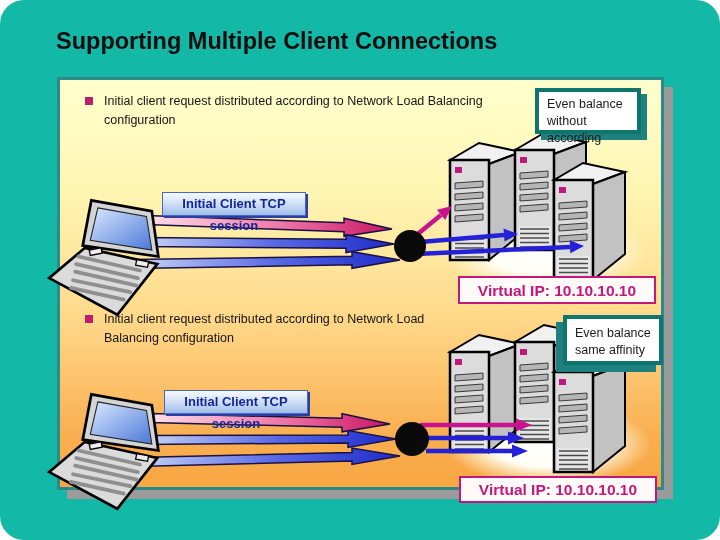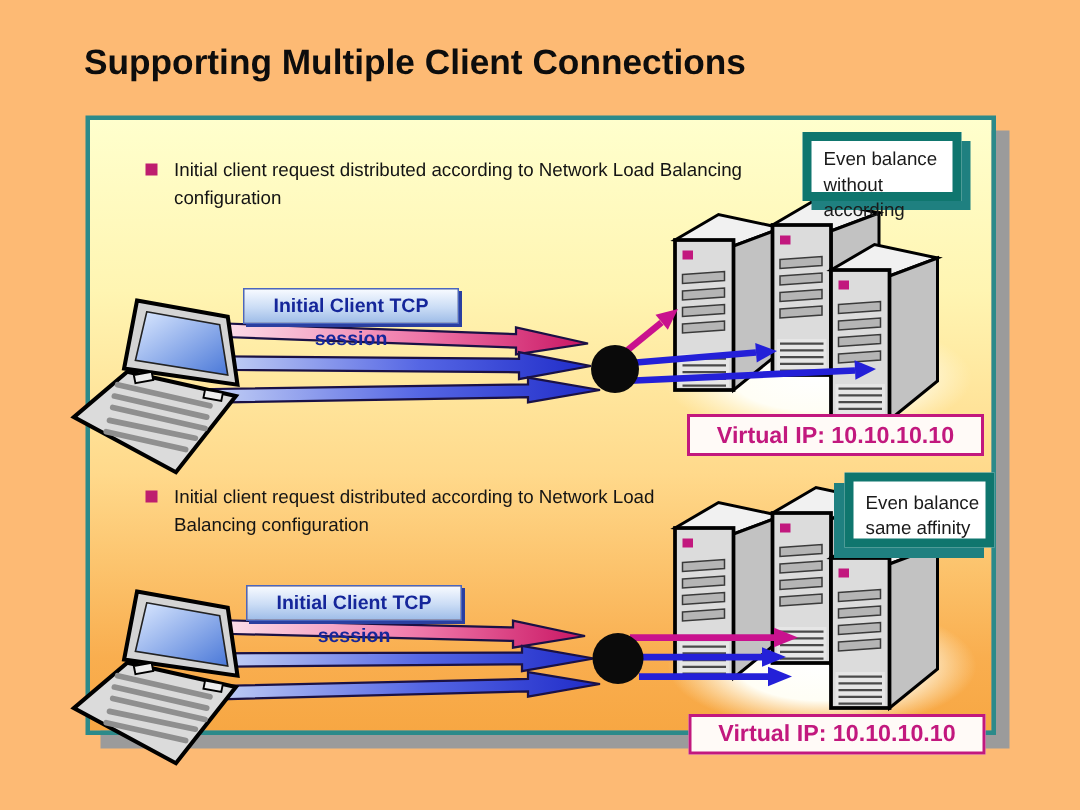--- a/index.html
+++ b/index.html
@@ -3,8 +3,8 @@
 <meta charset="utf-8">
 <style>
   html,body{margin:0;padding:0;background:#fff;}
-  .slide{position:relative;width:720px;height:540px;background:#fdba74;overflow:hidden;
-         font-family:"Liberation Sans",sans-serif;}
+  .slide{position:relative;width:720px;height:540px;background:#14b8a6;overflow:hidden;
+         font-family:"Liberation Sans",sans-serif;border-radius:24px;}
   .title{position:absolute;left:56px;top:28px;font-size:23.5px;font-weight:bold;color:#0d0d0d;
          letter-spacing:0px;white-space:nowrap;}
   .panel-shadow{position:absolute;left:67px;top:87px;width:606px;height:412px;background:#9b9b9b;}

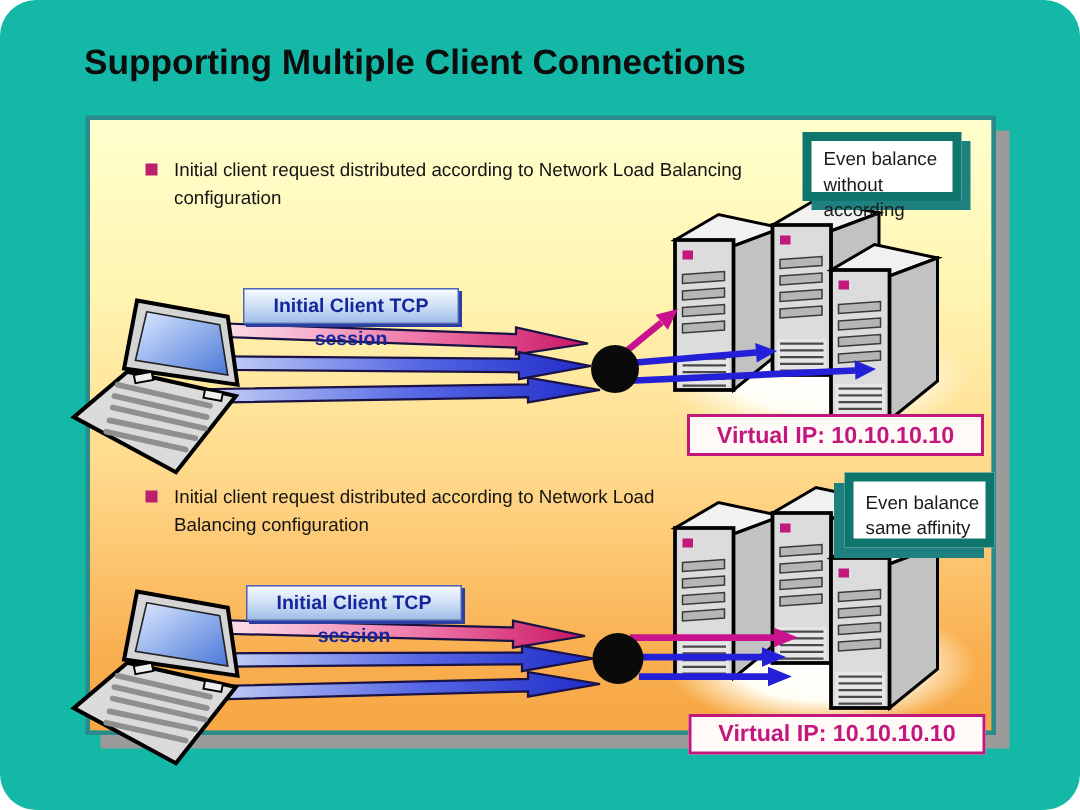--- a/index.html
+++ b/index.html
@@ -12,7 +12,7 @@
          border:3px solid #2b8a8a;
          background:linear-gradient(180deg,#ffffcd 0%,#fff5b2 28%,#ffd98b 58%,#f9ae4f 88%,#f7a743 100%);}
   svg.diagram{position:absolute;left:0;top:0;pointer-events:none;}
-  .bullets{position:absolute;margin:12px;padding:0;list-style:none;font-size:12.5px;line-height:19px;color:#141414;}
+  .bullets{position:absolute;margin:0;padding:0;list-style:none;font-size:12.5px;line-height:19px;color:#141414;}
   .bullets li{position:relative;padding-left:20px;margin-bottom:3px;}
   .bullets li::before{content:"";position:absolute;left:1px;top:5px;width:8px;height:8px;background:#be1e6e;}
   .bullets-top{left:84px;top:92px;width:400px;}

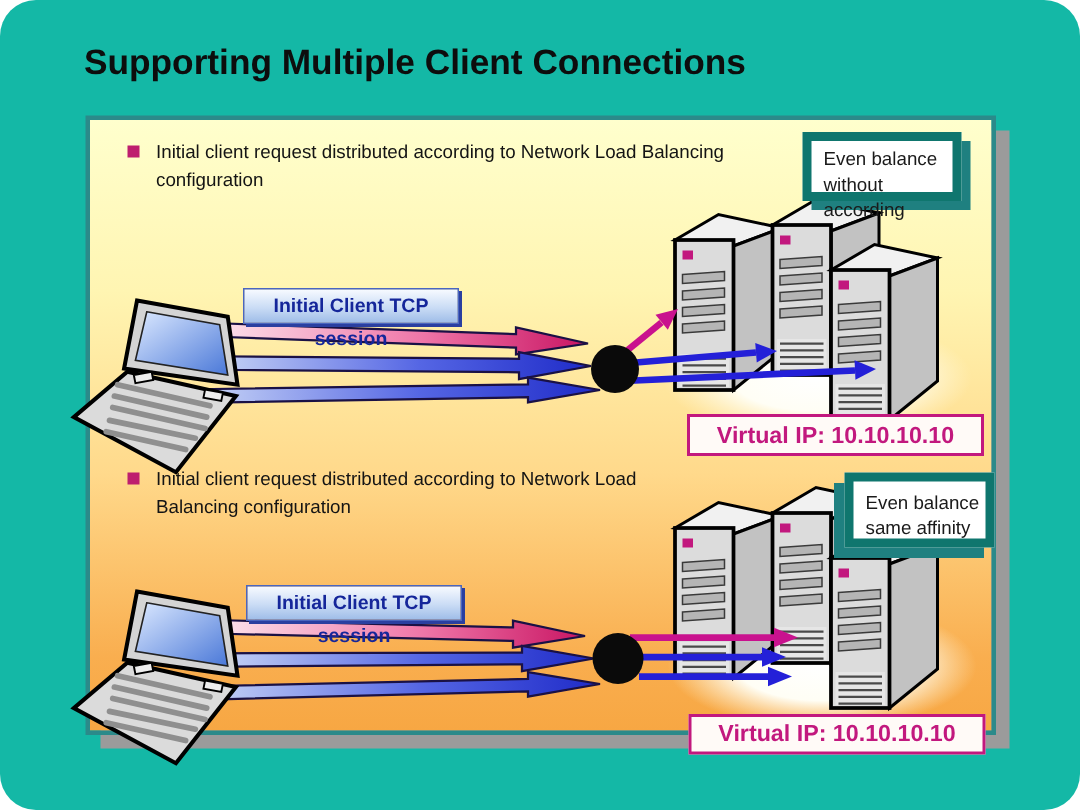--- a/index.html
+++ b/index.html
@@ -18,7 +18,7 @@
   .bullets-top{left:84px;top:92px;width:400px;}
   .bullets-bottom{left:84px;top:310px;width:370px;}
   .eb-shadow{position:absolute;background:#1f8080;}
-  .eb-box{position:absolute;background:#ffffff;border:6px solid #0f766e;box-sizing:border-box;
+  .eb-box{position:absolute;background:#ffffff;border:4px solid #0f766e;box-sizing:border-box;
           font-size:12.5px;line-height:17px;color:#1a1a1a;padding:4px 0 0 8px;}
   .eb1-shadow{left:541px;top:94px;width:106px;height:46px;}
   .eb1{left:535px;top:88px;width:106px;height:46px;}

